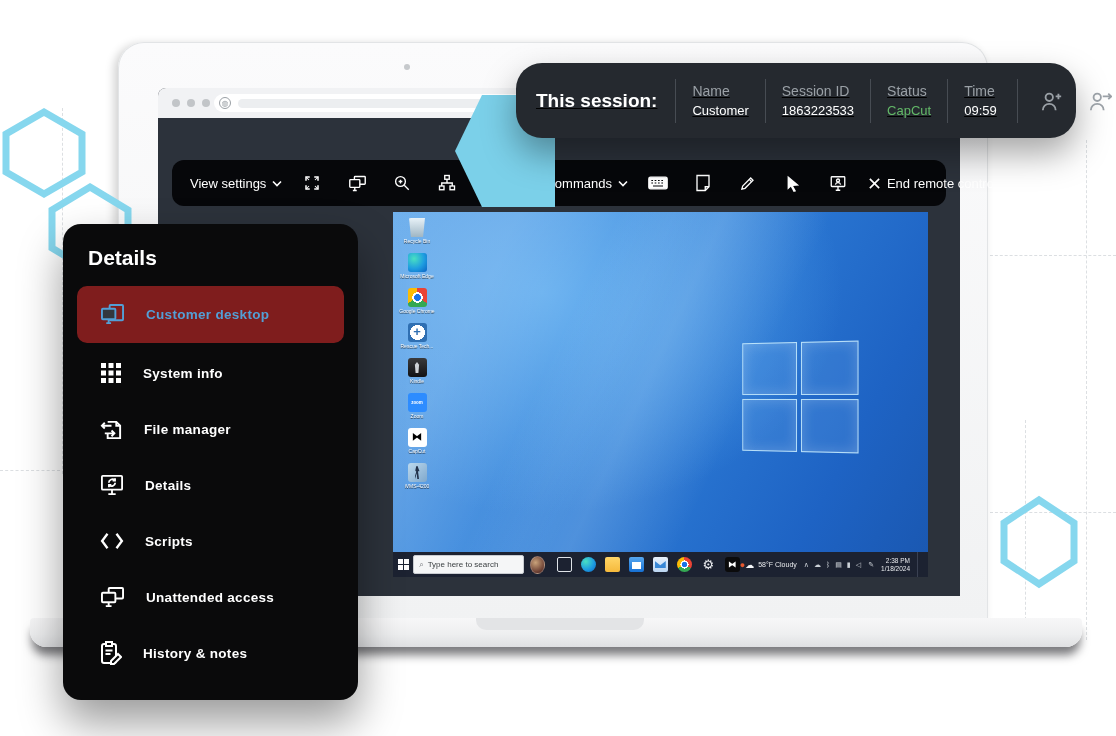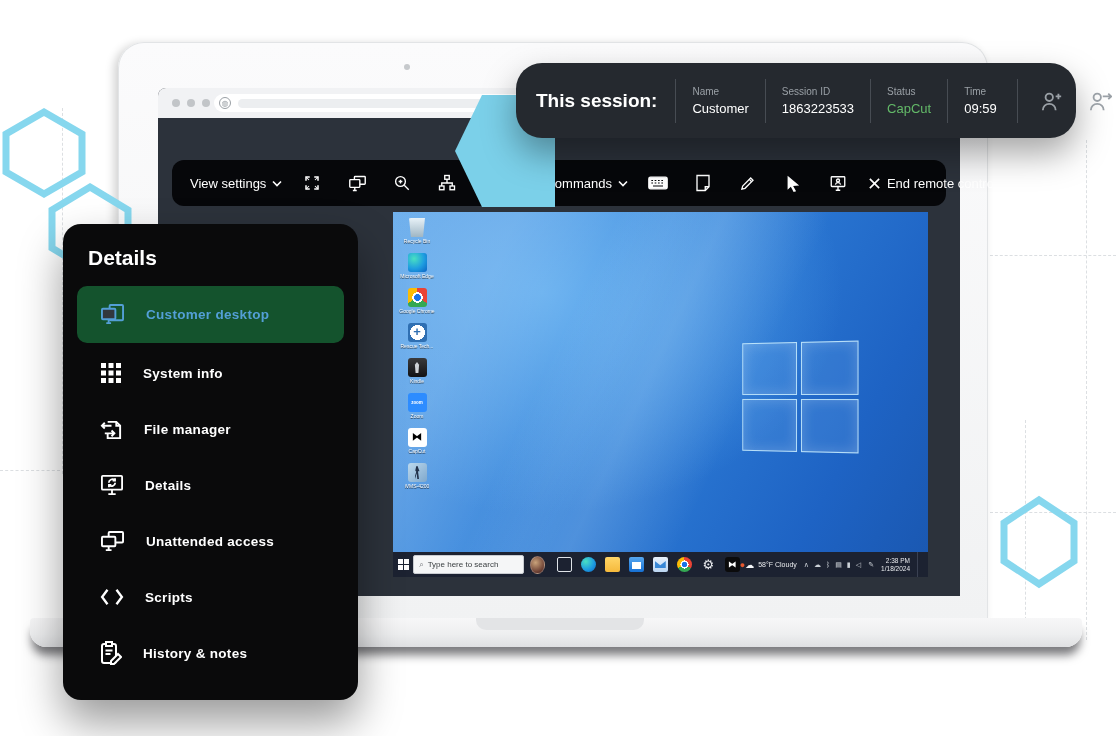--- a/index.html
+++ b/index.html
@@ -111,7 +111,7 @@
 
   
   .session { left:516px; top:63px; width:560px; height:75px; background:#25292f; border-radius:26px;
-    box-shadow:0 16px 34px rgba(0,0,0,0.35); display:flex; align-items:center; padding:0 20px; z-index:30; }
+    box-shadow:0 16px 34px rgba(0,0,0,0.35); display:flex; align-items:center; padding:0 20px; z-index:30;text-decoration:underline; }
   .session-title { color:#fff; font-size:19px; font-weight:700; margin-right:18px; white-space:nowrap; }
   .sess-field { padding:0 16px; border-left:1px solid #474c53; height:44px; display:flex; flex-direction:column; justify-content:center; }
   .sess-field:first-of-type { border-left:none; }

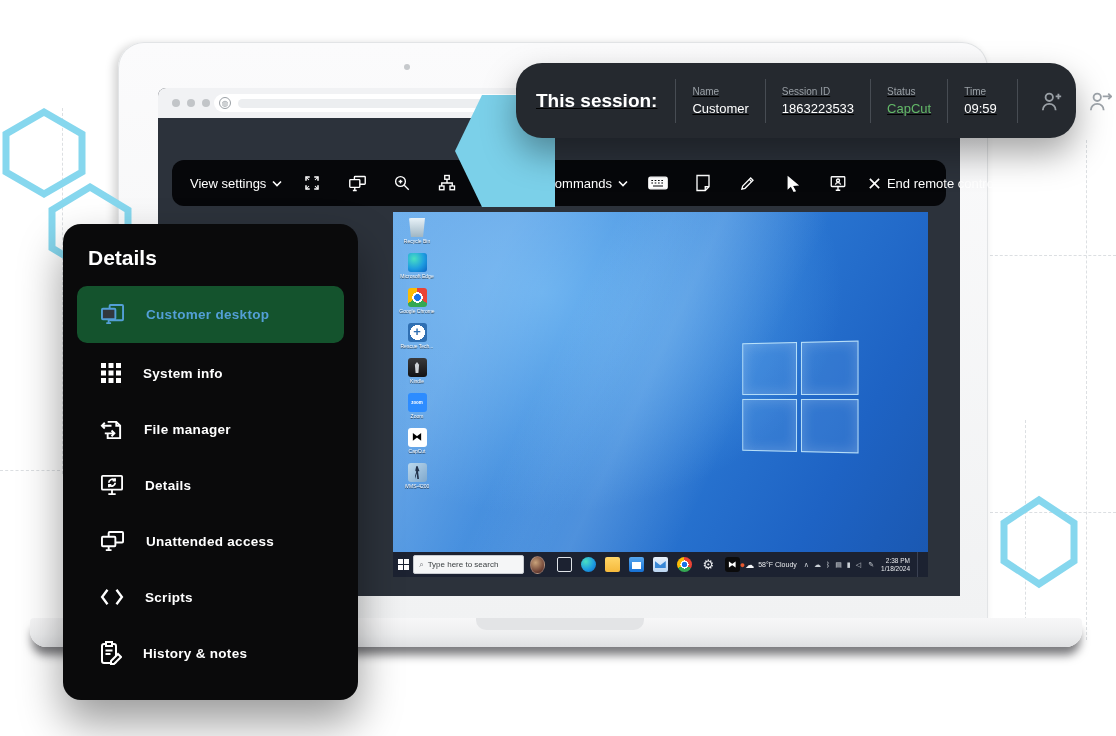--- a/index.html
+++ b/index.html
@@ -115,7 +115,7 @@
   .session-title { color:#fff; font-size:19px; font-weight:700; margin-right:18px; white-space:nowrap; }
   .sess-field { padding:0 16px; border-left:1px solid #474c53; height:44px; display:flex; flex-direction:column; justify-content:center; }
   .sess-field:first-of-type { border-left:none; }
-  .sf-label { color:#9aa0a6; font-size:10px; margin-bottom:4px; white-space:nowrap; }
+  .sf-label { color:#9aa0a6; font-size:14px; margin-bottom:4px; white-space:nowrap; }
   .sf-value { color:#ffffff; font-size:13px; white-space:nowrap; }
   .sf-value.active { color:#63b968; }
   .sess-icons { border-left:1px solid #474c53; height:44px; display:flex; align-items:center; gap:24px; padding-left:22px; margin-left:4px; }

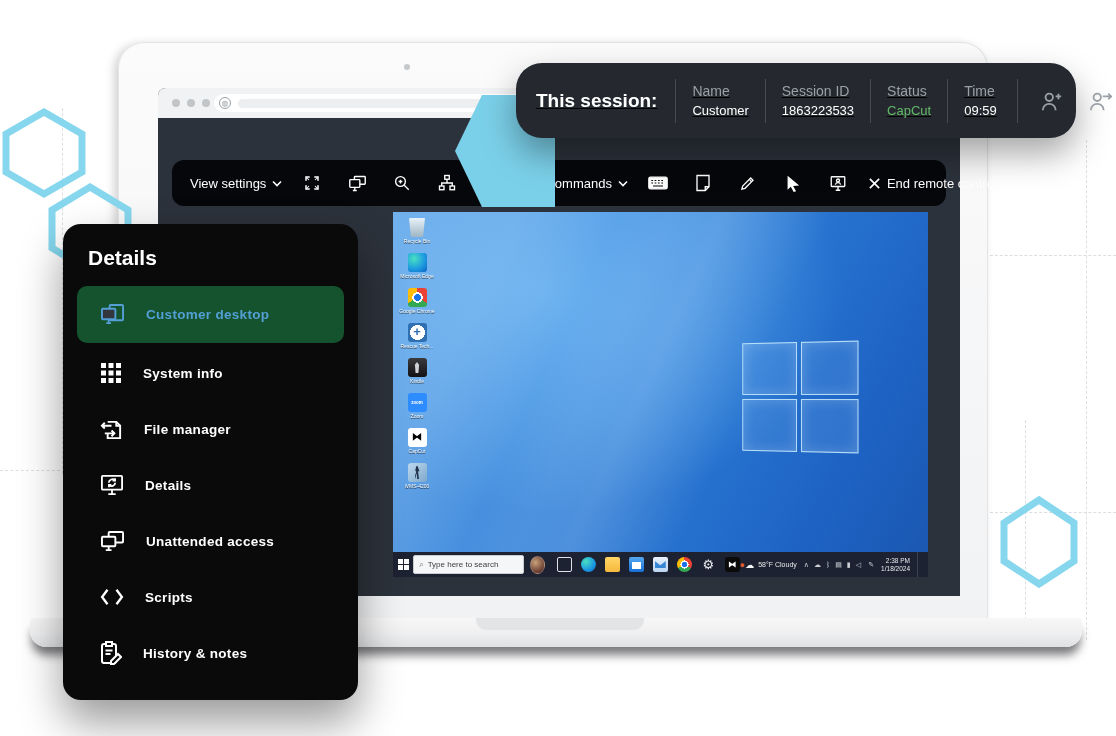--- a/index.html
+++ b/index.html
@@ -126,7 +126,7 @@
     box-shadow:0 22px 44px rgba(0,0,0,0.40); z-index:40; padding:22px 14px 0 14px; }
   .details-title { color:#fff; font-size:21px; font-weight:700; padding-left:11px; margin-bottom:16px; }
   .d-item { display:flex; align-items:center; gap:21px; height:56px; padding-left:23px; border-radius:10px; color:#fff; cursor:default; }
-  .d-item.selected { background:#14532d; color:#539fd6; height:57px; margin-bottom:2px; }
+  .d-item.selected { background:#7f1d1d; color:#539fd6; height:57px; margin-bottom:2px; }
   .d-item .lbl { font-size:13.5px; font-weight:700; letter-spacing:0.3px; }
   .d-item svg { flex:0 0 auto; }
 </style>

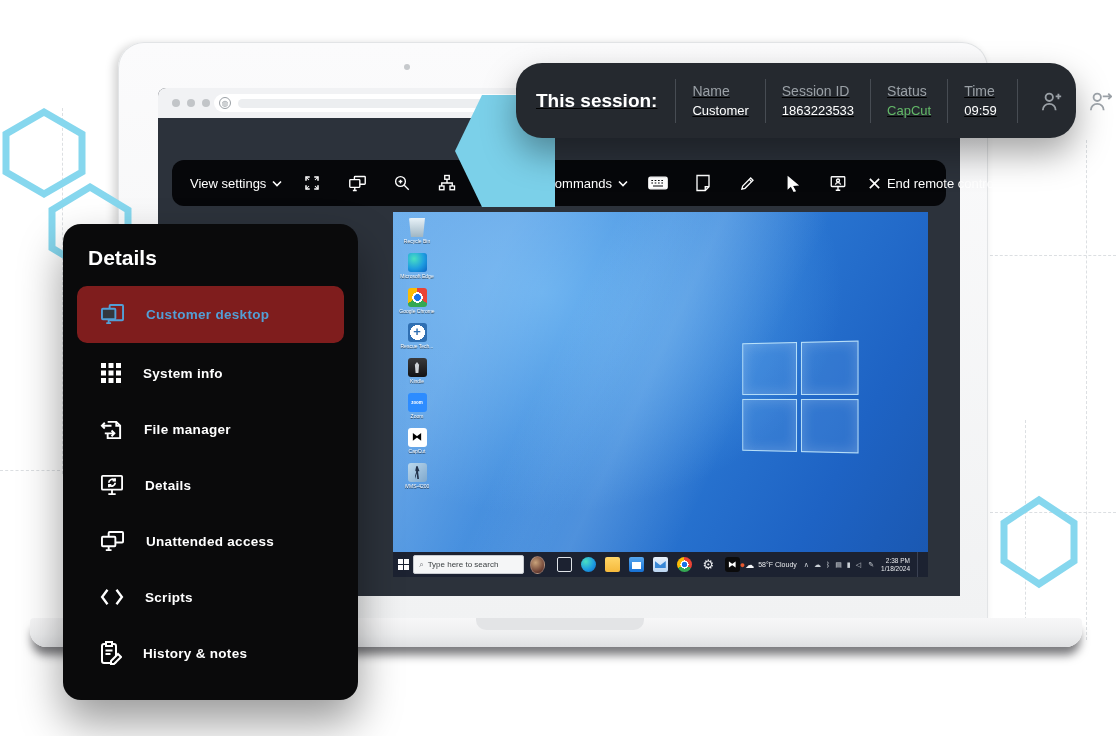--- a/index.html
+++ b/index.html
@@ -426,19 +426,19 @@
     <span class="lbl">Details</span>
   </div>
   <div class="d-item">
+    <svg width="24" height="18" viewBox="0 0 26 20" fill="none" stroke="#fff" stroke-width="2.6">
+        <polyline points="8,2 2,10 8,18"></polyline>
+        <polyline points="18,2 24,10 18,18"></polyline>
+      </svg>
+    <span class="lbl">Scripts</span>
+  </div>
+  <div class="d-item">
     <svg width="25" height="23" viewBox="0 0 26 24" fill="none" stroke="#fff" stroke-width="2">
         <rect x="9" y="2" width="15" height="11" rx="1"></rect>
         <rect x="2" y="7" width="14" height="10" rx="1" fill="#0a0a0b"></rect>
         <path d="M6 21h6M9 17v4"></path>
       </svg>
     <span class="lbl">Unattended access</span>
-  </div>
-  <div class="d-item">
-    <svg width="24" height="18" viewBox="0 0 26 20" fill="none" stroke="#fff" stroke-width="2.6">
-        <polyline points="8,2 2,10 8,18"></polyline>
-        <polyline points="18,2 24,10 18,18"></polyline>
-      </svg>
-    <span class="lbl">Scripts</span>
   </div>
   <div class="d-item">
     <svg width="22" height="24" viewBox="0 0 22 24" fill="none" stroke="#fff" stroke-width="2">

